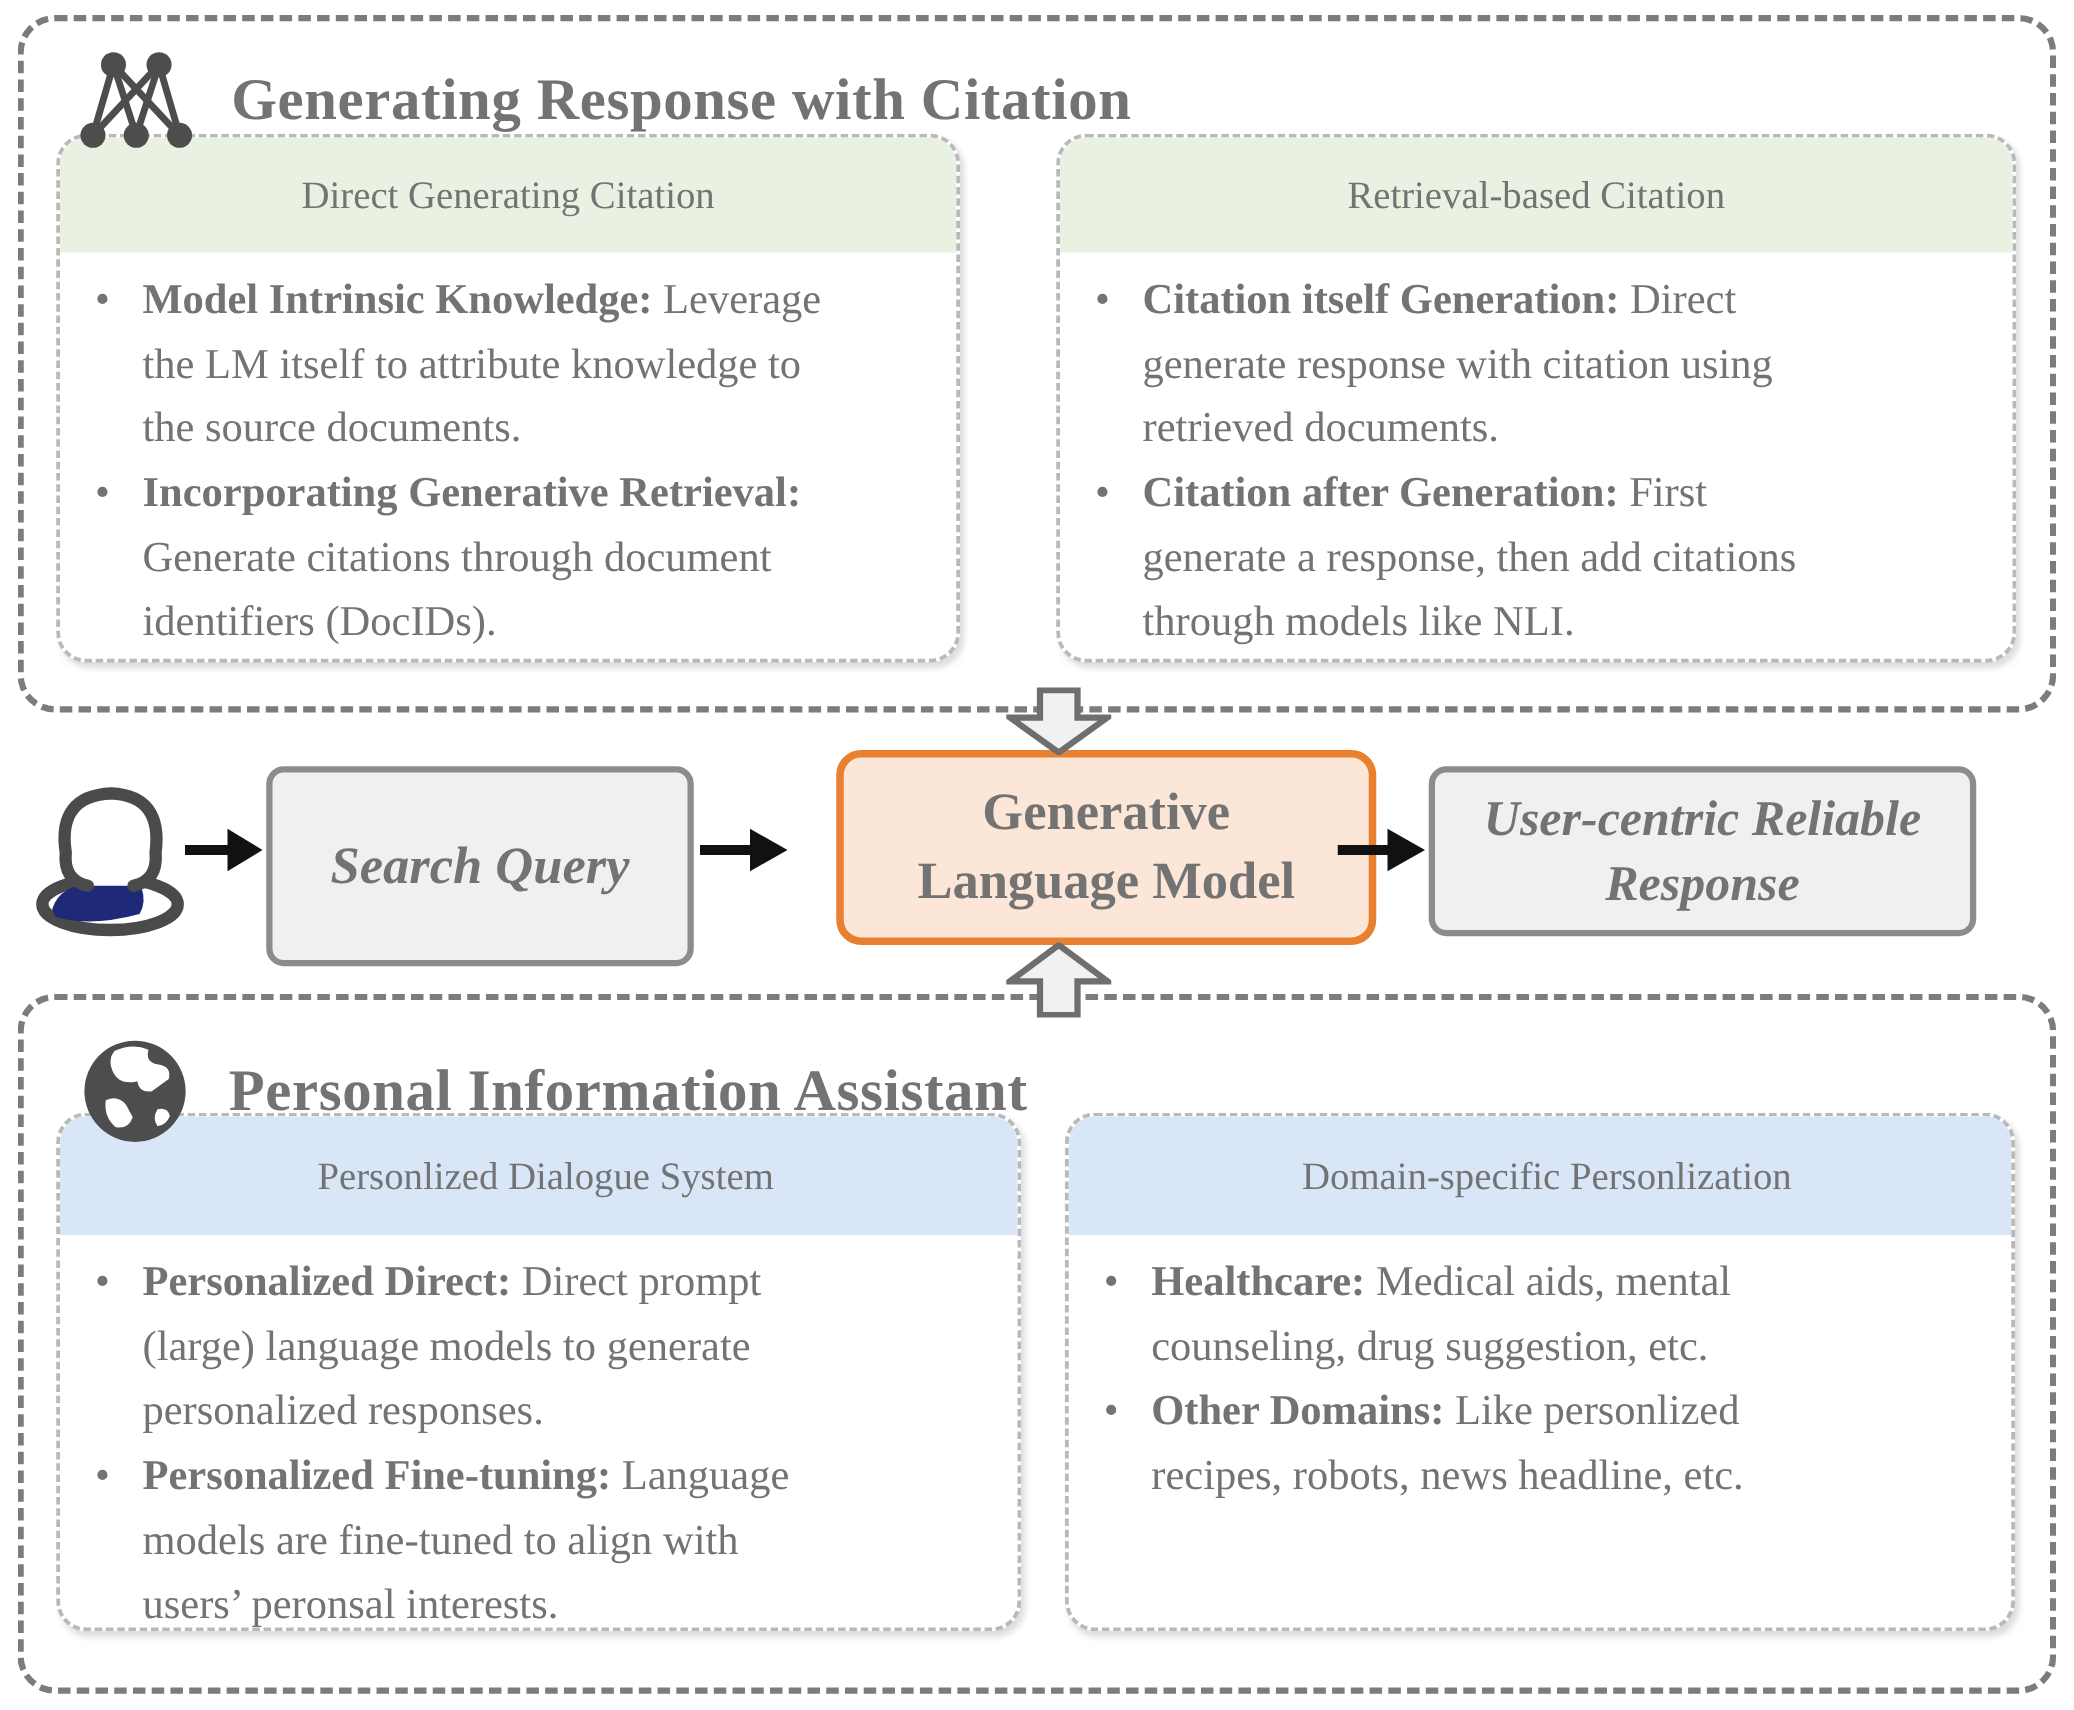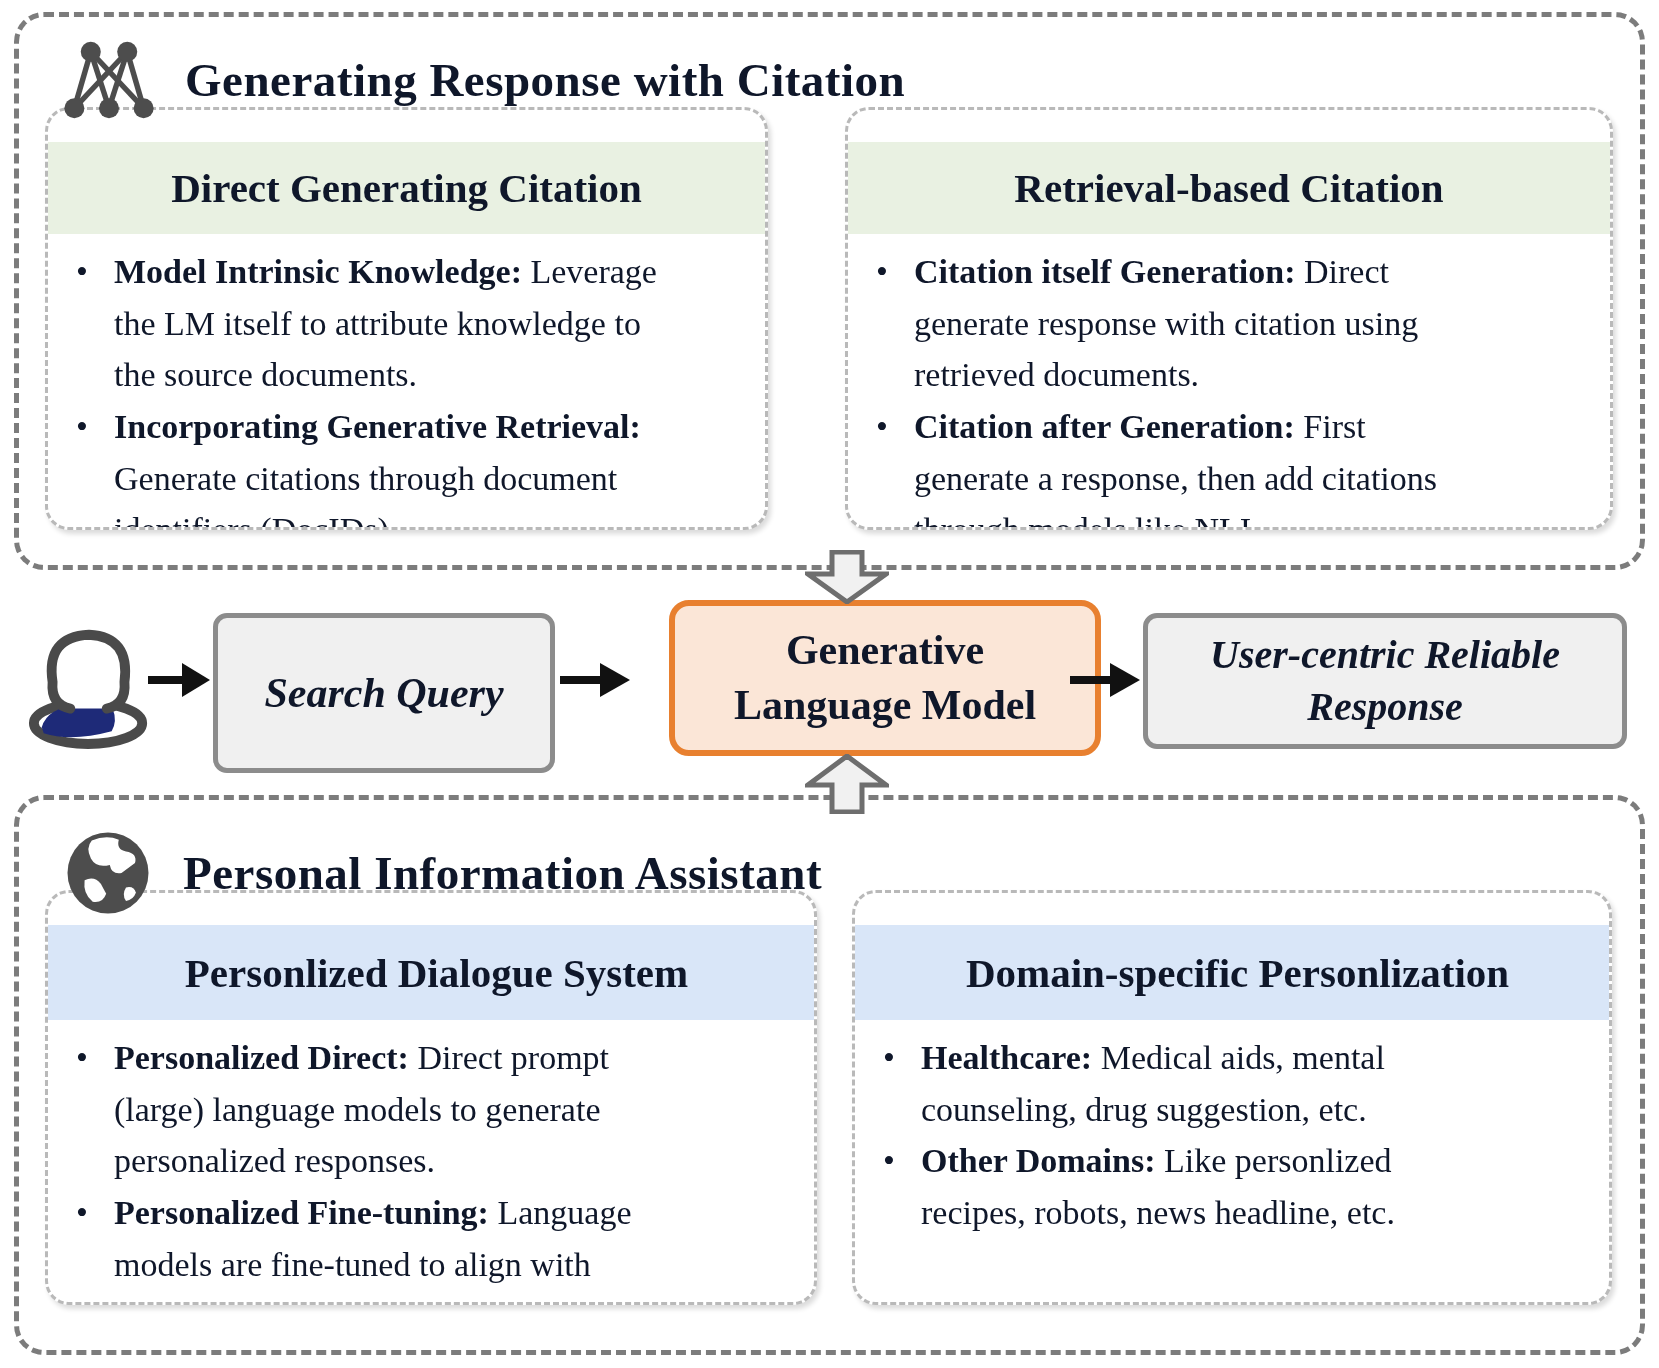--- a/index.html
+++ b/index.html
@@ -6,7 +6,7 @@
   html,body{margin:0;padding:0;background:#fff;}
   .page{
     position:relative;width:1659px;height:1368px;background:#ffffff;
-    font-family:"Liberation Serif","DejaVu Serif",serif;color:#0f172a;overflow:hidden;
+    font-family:"Liberation Serif","DejaVu Serif",serif;color:#737373;overflow:hidden;
   }
   
   .outer-box{

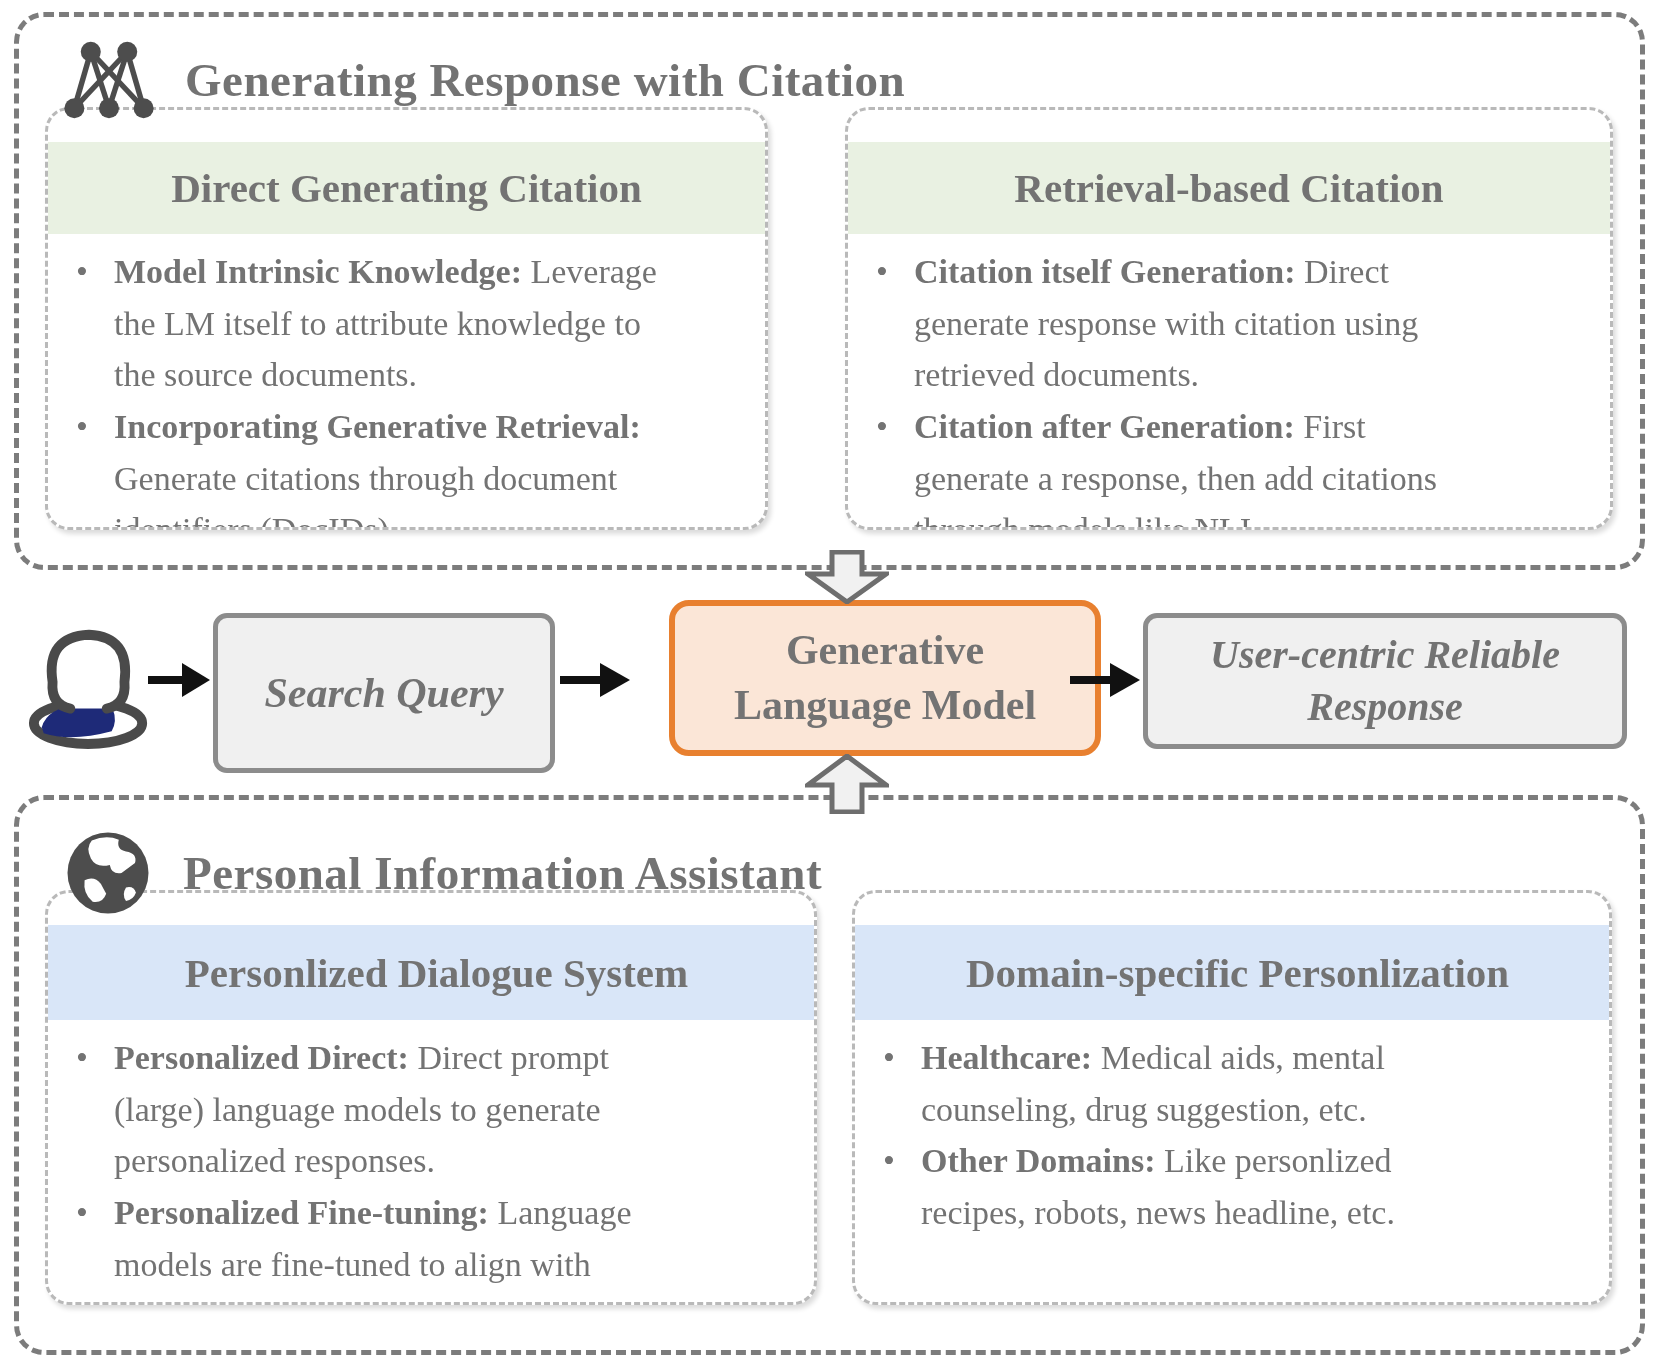--- a/index.html
+++ b/index.html
@@ -25,7 +25,7 @@
   }
   .inner-head{
     display:flex;align-items:center;justify-content:center;
-    font-size:41px;font-weight:bold;margin-top:32px;
+    font-size:31px;font-weight:normal;
   }
   .head-green{background:#E9F1E2;height:92px;}
   .head-blue{background:#D9E6F8;height:95px;padding-left:11px;}

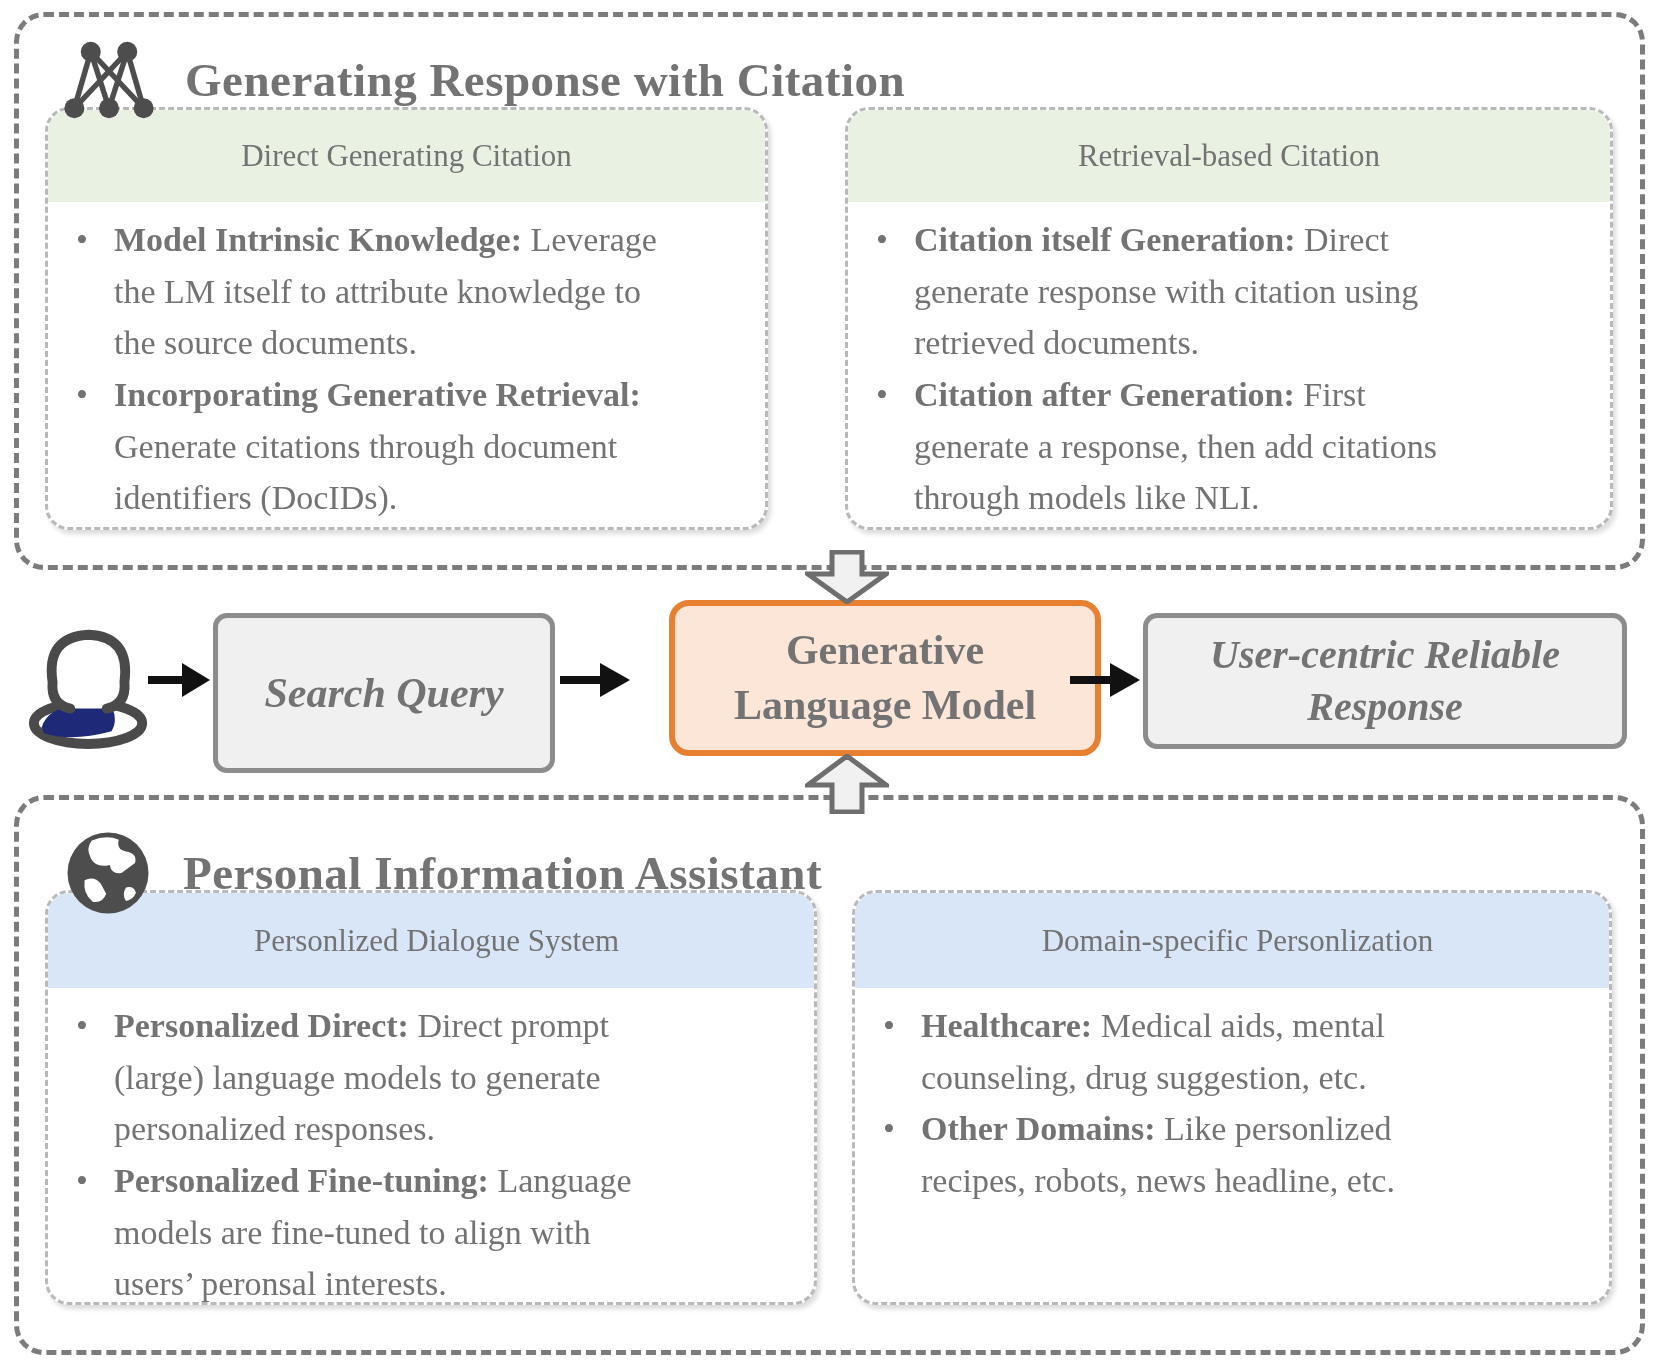--- a/index.html
+++ b/index.html
@@ -202,7 +202,7 @@
     </svg>
   </span>
 
-  <div class="flow-node node-gray" style="left:1143px;top:613px;width:484px;height:136px;">
+  <div class="flow-node node-gray" style="left:1143px;top:613px;width:438px;height:136px;">
     <span class="node-label italic b-text" style="font-size:40px;">User-centric Reliable
 Response</span>
   </div>

